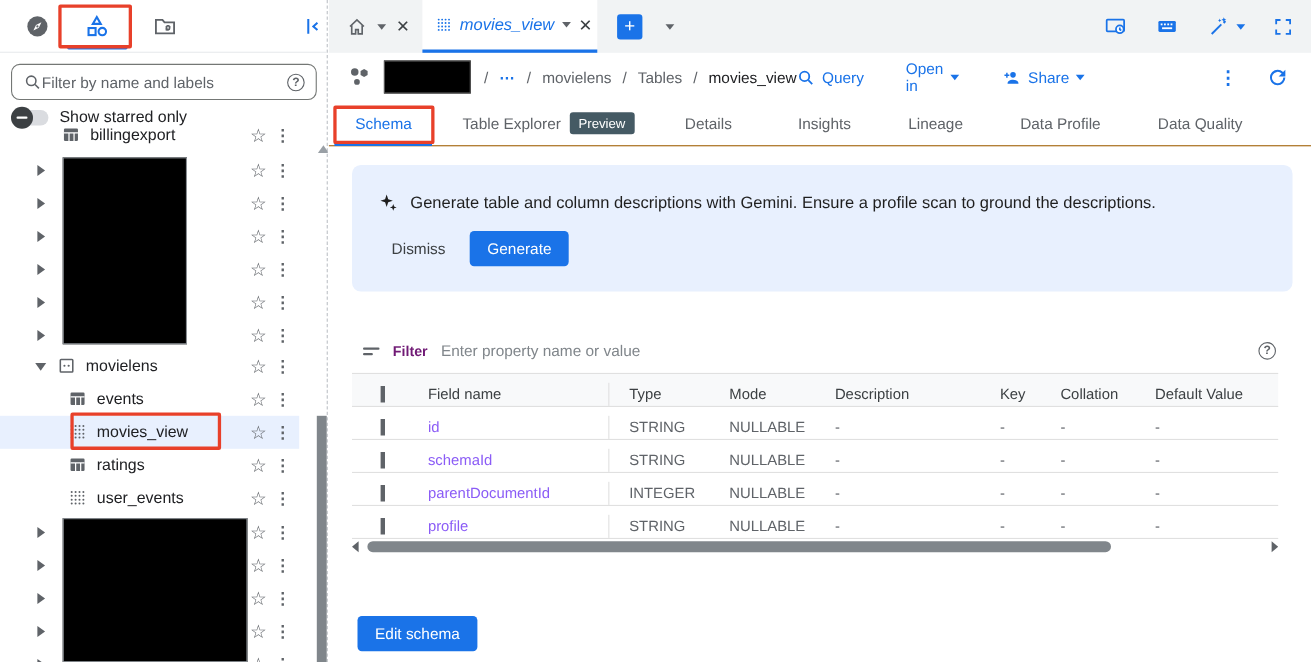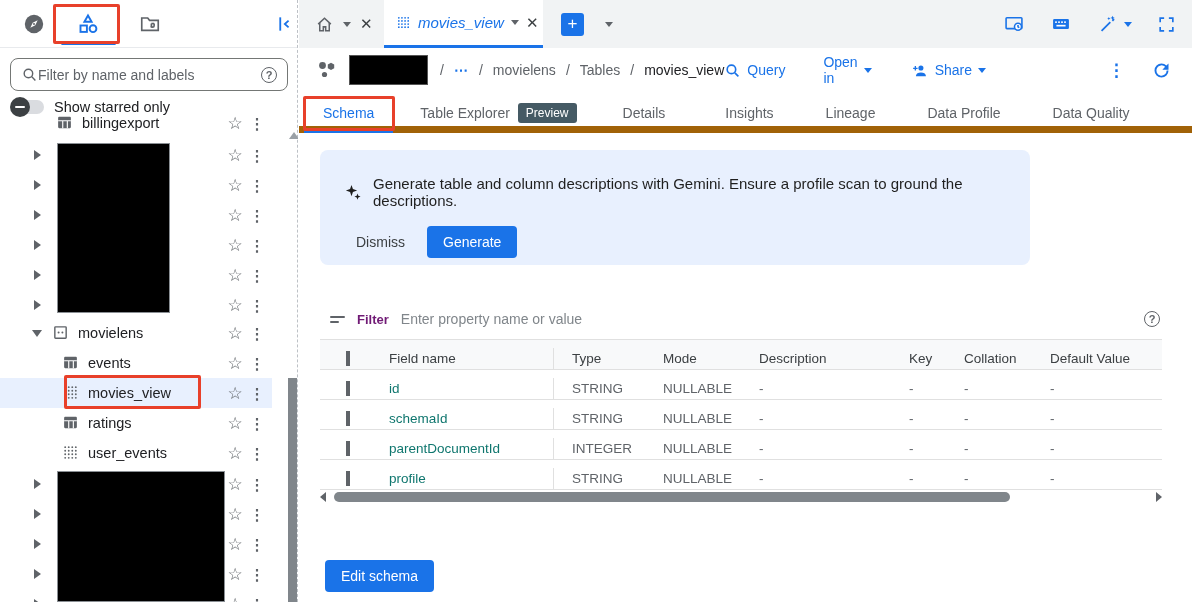--- a/index.html
+++ b/index.html
@@ -63,7 +63,7 @@
   .bluecaret { border-top-color:#1a73e8; }
   .vkebab { color:#1a73e8; font-size:17px; font-weight:bold; cursor:pointer; }
   
-  .tabnav { position:relative; height:41px; display:flex; border-bottom:7px solid #a16207; padding-left:5px; }
+  .tabnav { position:relative; height:41px; display:flex; align-items:center; border-bottom:1px solid #a16207; padding-left:5px; }
   .tab { height:41px; display:flex; align-items:center; gap:8px; padding:0 19px; color:#5f6368; font-size:14px; cursor:pointer; }
   .tab.active { color:#1a73e8; box-shadow:inset 0 -3px 0 #1a73e8; }
   .badge { background:#455a64; color:#fff; font-size:12px; padding:3px 8px; border-radius:3px; }

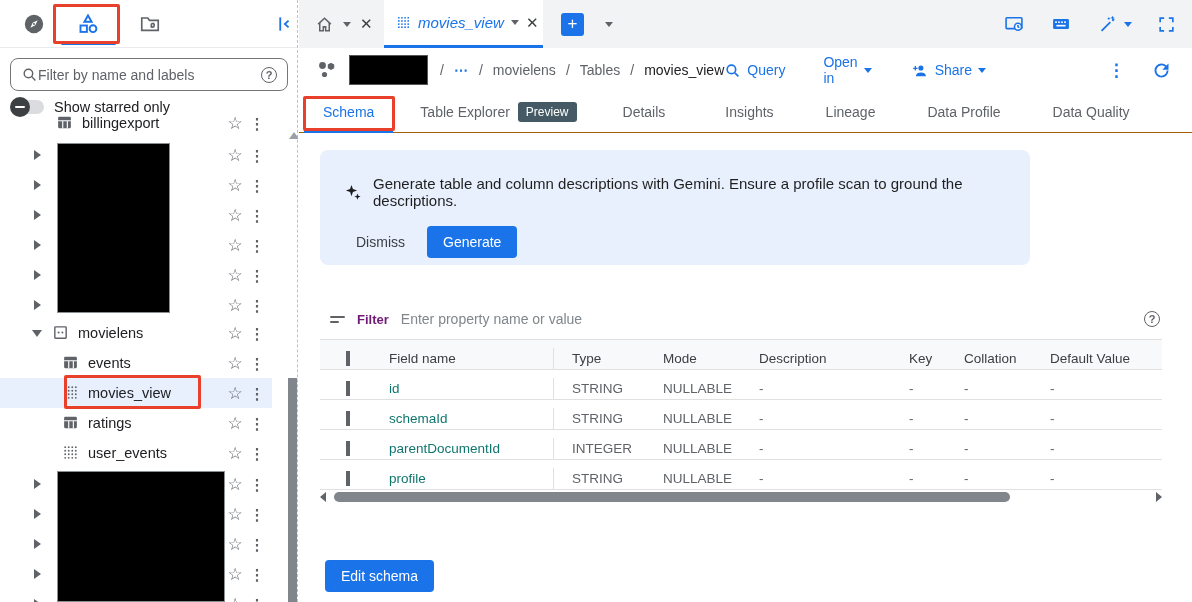--- a/index.html
+++ b/index.html
@@ -69,7 +69,7 @@
   .badge { background:#455a64; color:#fff; font-size:12px; padding:3px 8px; border-radius:3px; }
   
   .content { position:relative; padding-left:21px; }
-  .banner { margin-top:17px; width:710px; height:115px; background:#e8f0fe; border-radius:8px; padding:25px 24px 0; }
+  .banner { margin-top:17px; width:855px; height:115px; background:#e8f0fe; border-radius:8px; padding:25px 24px 0; }
   .banner-row1 { display:flex; align-items:center; gap:11px; font-size:15px; color:#1f1f1f; }
   .banner-row2 { margin-top:17px; display:flex; align-items:center; gap:10px; }
   .textbtn { color:#3c4043; font-size:14px; font-weight:500; padding:6px 12px; cursor:pointer; }

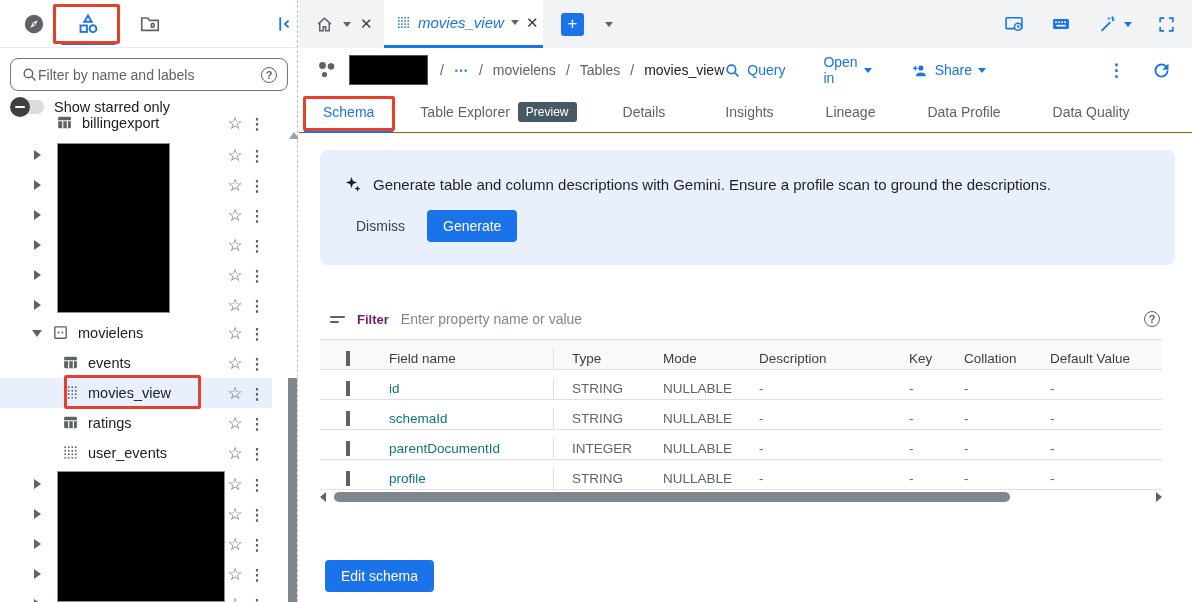--- a/index.html
+++ b/index.html
@@ -88,7 +88,7 @@
   .trb { height:30px; border-bottom:1px solid #e0e0e0; }
   .cell { padding-left:18px; white-space:nowrap; overflow:hidden;margin-top:8px; }
   .cb-cell { padding-left:26px; }
-  .fn-cell { padding-left:25px; color:#0f766e; border-right:1px solid #e0e0e0; align-self:stretch; display:flex; align-items:center; }
+  .fn-cell { padding-left:25px; color:#8b5cf6; border-right:1px solid #e0e0e0; align-self:stretch; display:flex; align-items:center; }
   .trh .fn-cell { color:#3c4043; }
   .mut { color:#5f6368; }
   .cbx { width:15px; height:15px; border:2px solid #5f6368; border-radius:2px; background:#fff; cursor:pointer; }

